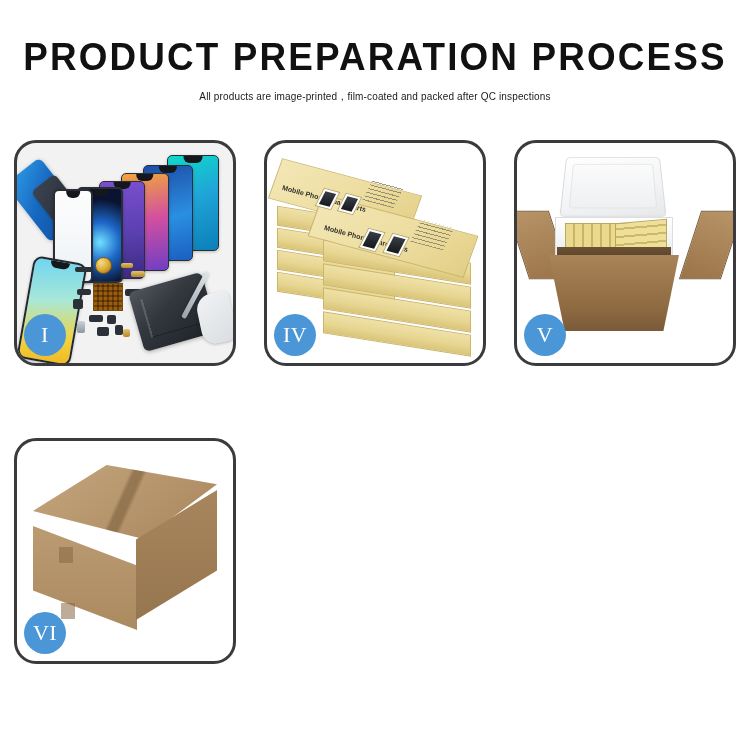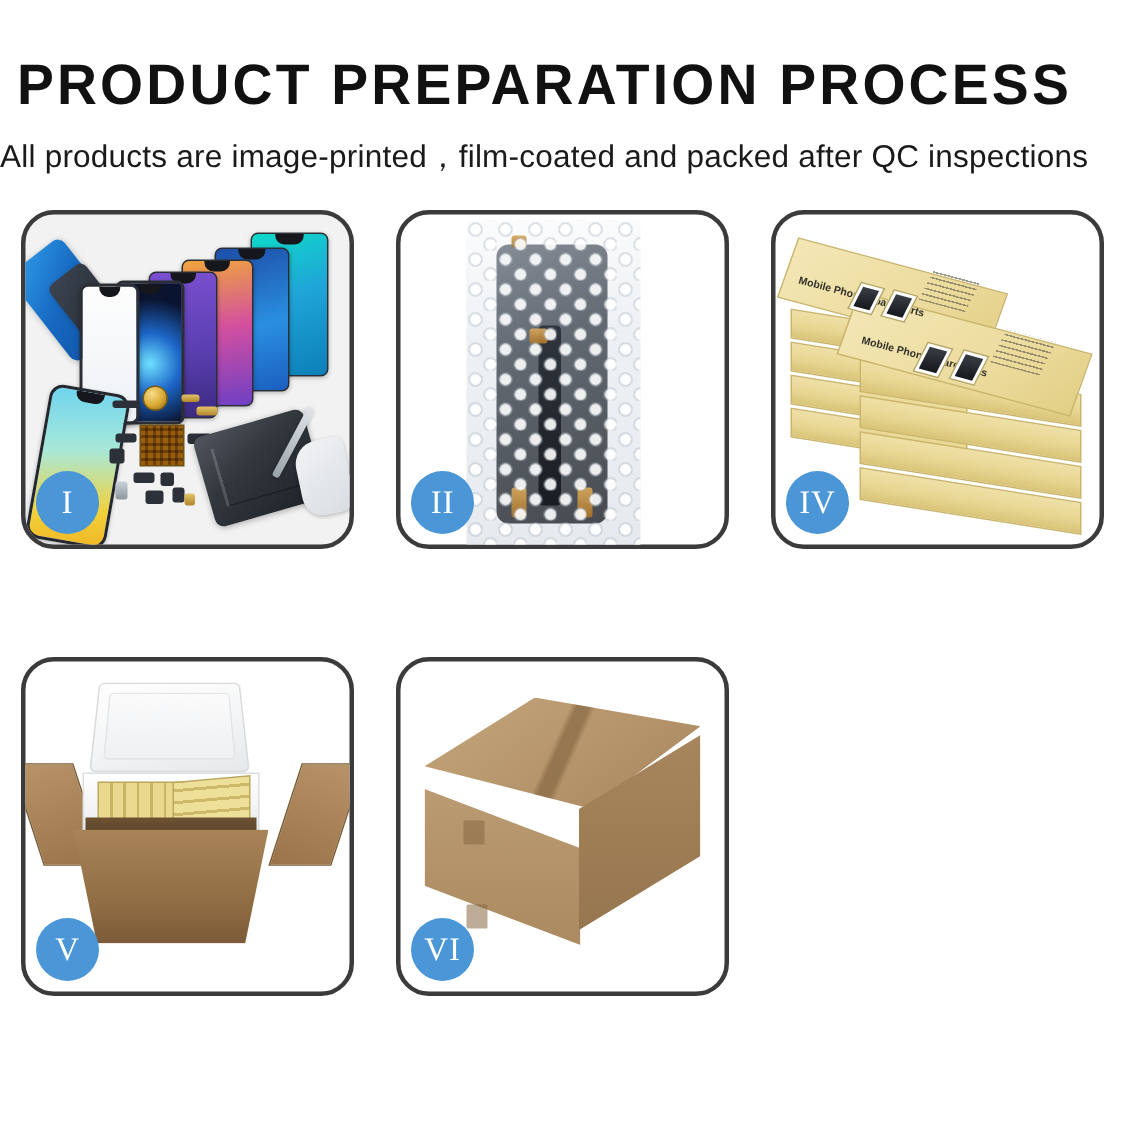--- a/index.html
+++ b/index.html
@@ -25,7 +25,7 @@
     top: 38px;
     left: 0;
     width: 750px;
-    text-align: left;
+    text-align: center;
   }
   .title {
     font-size: 38px;

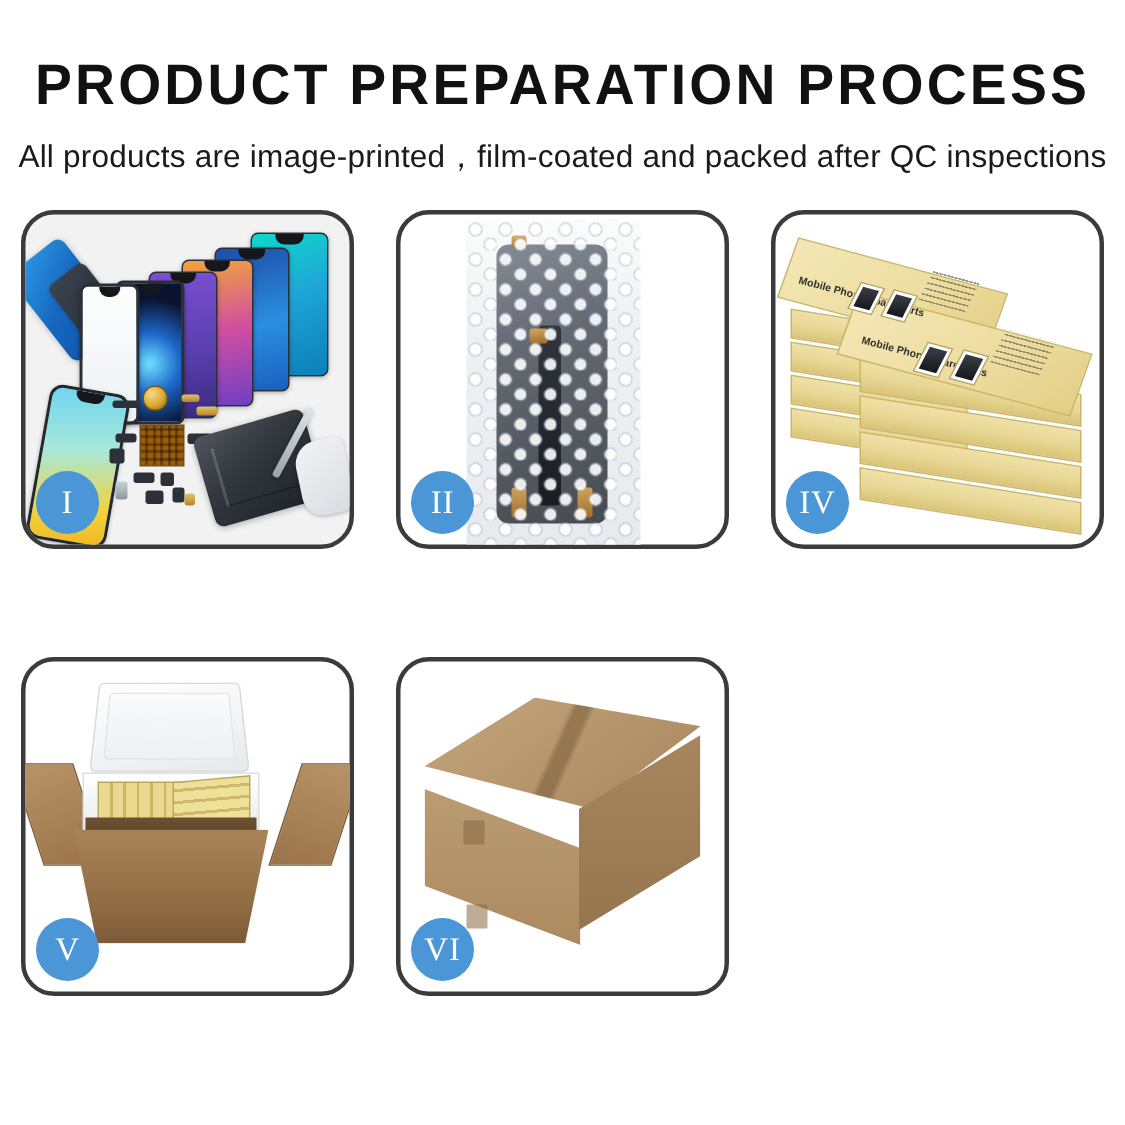--- a/index.html
+++ b/index.html
@@ -38,7 +38,7 @@
   }
   .subtitle {
     margin-top: 12px;
-    font-size: 21px;
+    font-size: 10px;
     font-weight: normal;
     color: #1a1a1a;
     letter-spacing: 0.15px;

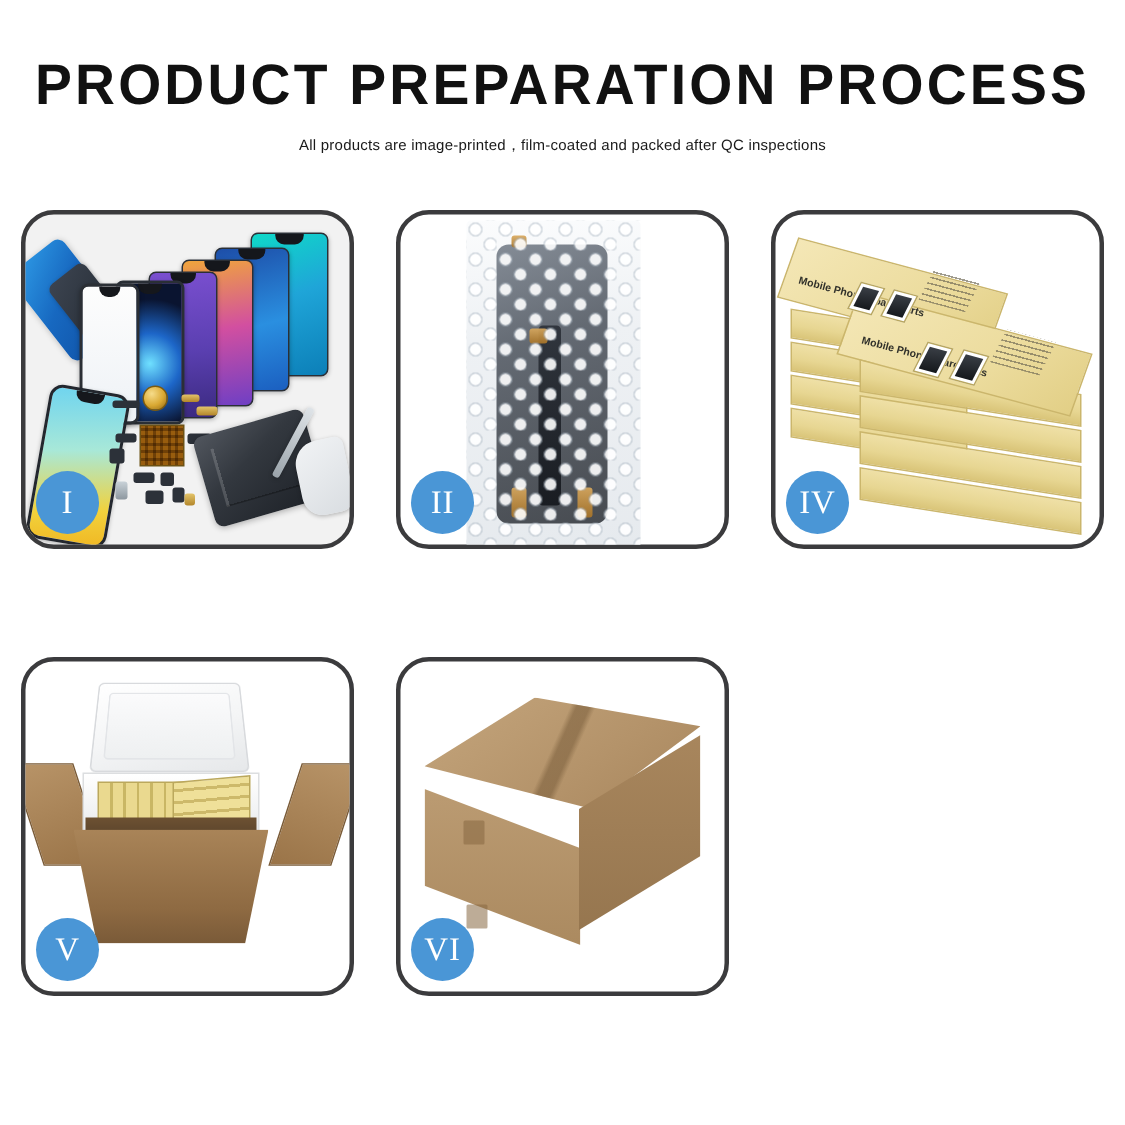--- a/index.html
+++ b/index.html
@@ -464,20 +464,6 @@
       </div>
     </div>
 
-    <div class="panel">
-      <div class="stage">
-        <div class="bw-bag">
-          <div class="bw-screen"></div>
-          <div class="bw-flex"></div>
-          <div class="bw-tab" style="left:30px; top:10px;  width:10px; height:8px;"></div>
-          <div class="bw-tab" style="left:42px; top:72px;  width:12px; height:10px;"></div>
-          <div class="bw-tab" style="left:30px; top:178px; width:10px; height:20px;"></div>
-          <div class="bw-tab" style="left:74px; top:178px; width:10px; height:20px;"></div>
-          <div class="bw-bubbles"></div>
-        </div>
-        <div class="badge">II</div>
-      </div>
-    </div>
 
 
     <div class="panel">

